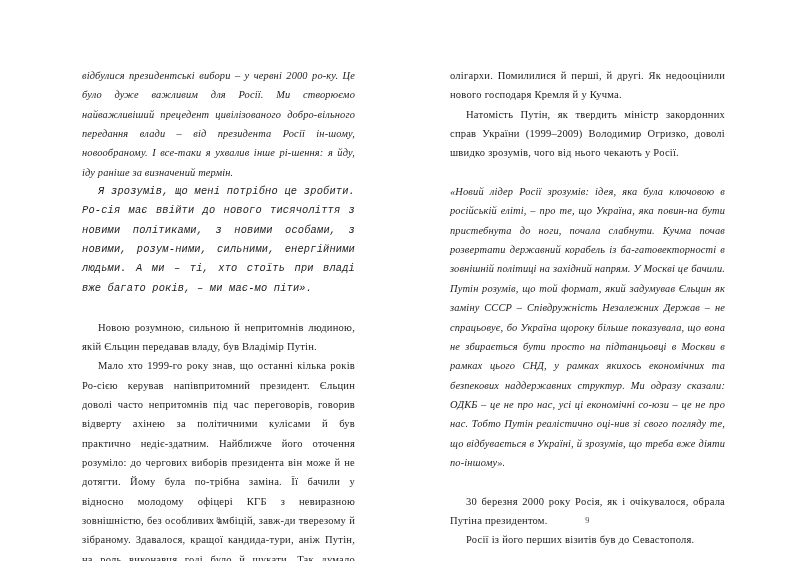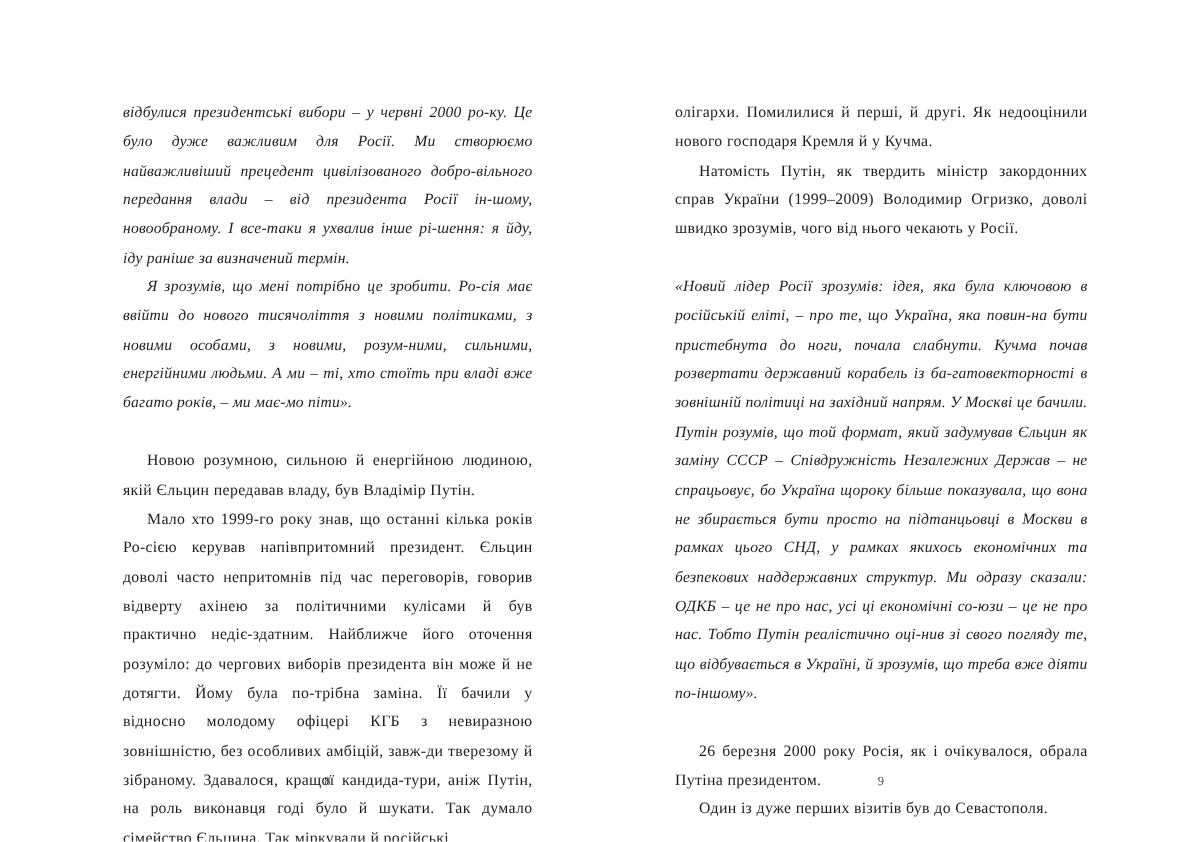--- a/index.html
+++ b/index.html
@@ -69,7 +69,7 @@
     letter-spacing: 0.015em;
   }
 
-  p.quote.indent { text-indent: 16px; }
+  p.quote.indent { text-indent: 16px; font-family: Liberation Mono, monospace; }
   .gap-md { height: 19.4px; }
 
   .folio {

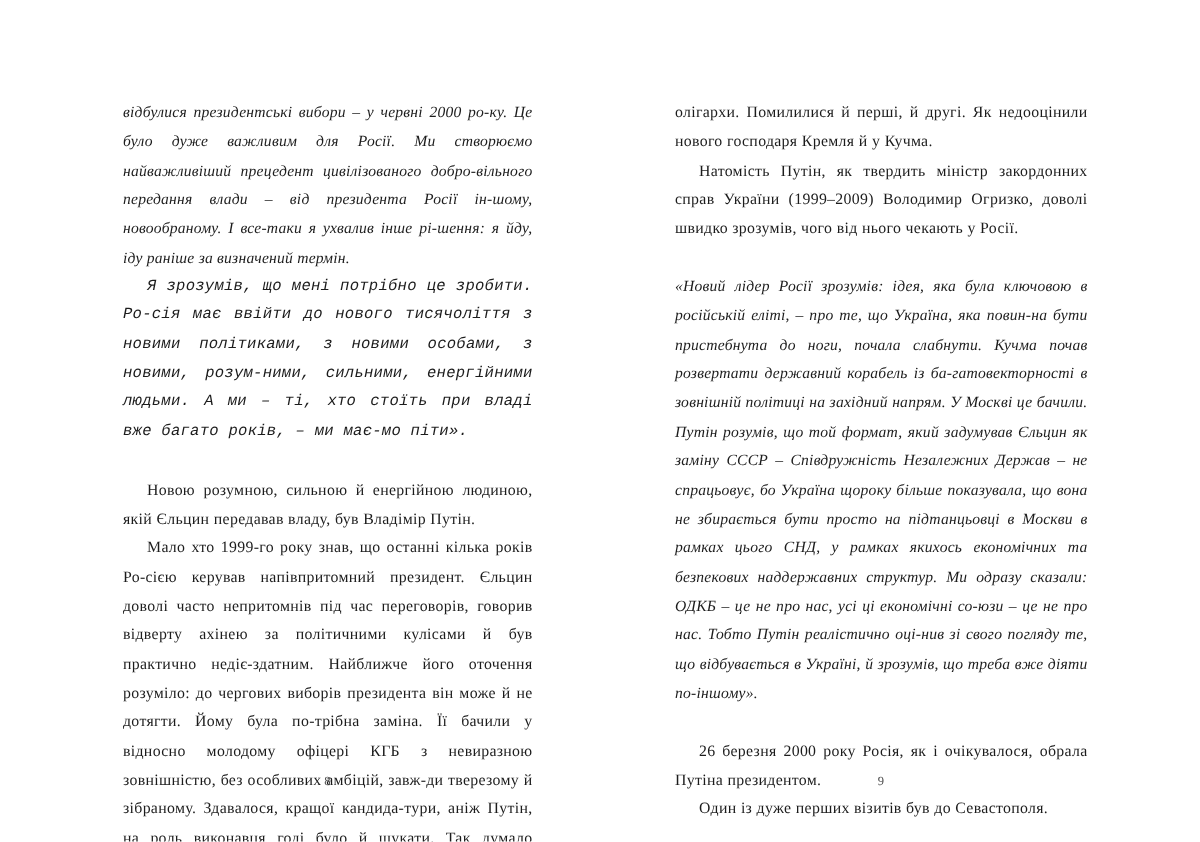--- a/index.html
+++ b/index.html
@@ -108,7 +108,7 @@
 
       <div class="gap-md"></div>
 
-      <p class="para">Новою розумною, сильною й енергійною людиною, якій Єльцин передавав владу, був Владімір Путін.</p>
+      <p class="para">Новою розумною, сильною й непритомнів людиною, якій Єльцин передавав владу, був Владімір Путін.</p>
 
       <p class="para">Мало хто 1999‑го року знав, що останні кілька років Ро‑сією керував напівпритомний президент. Єльцин доволі часто непритомнів під час переговорів, говорив відверту ахінею за політичними кулісами й був практично недіє‑здатним. Найближче його оточення розуміло: до чергових виборів президента він може й не дотягти. Йому була по‑трібна заміна. Її бачили у відносно молодому офіцері КГБ з невиразною зовнішністю, без особливих амбіцій, завж‑ди тверезому й зібраному. Здавалося, кращої кандида‑тури, аніж Путін, на роль виконавця годі було й шукати. Так думало сімейство Єльцина. Так міркували й російські</p>
 

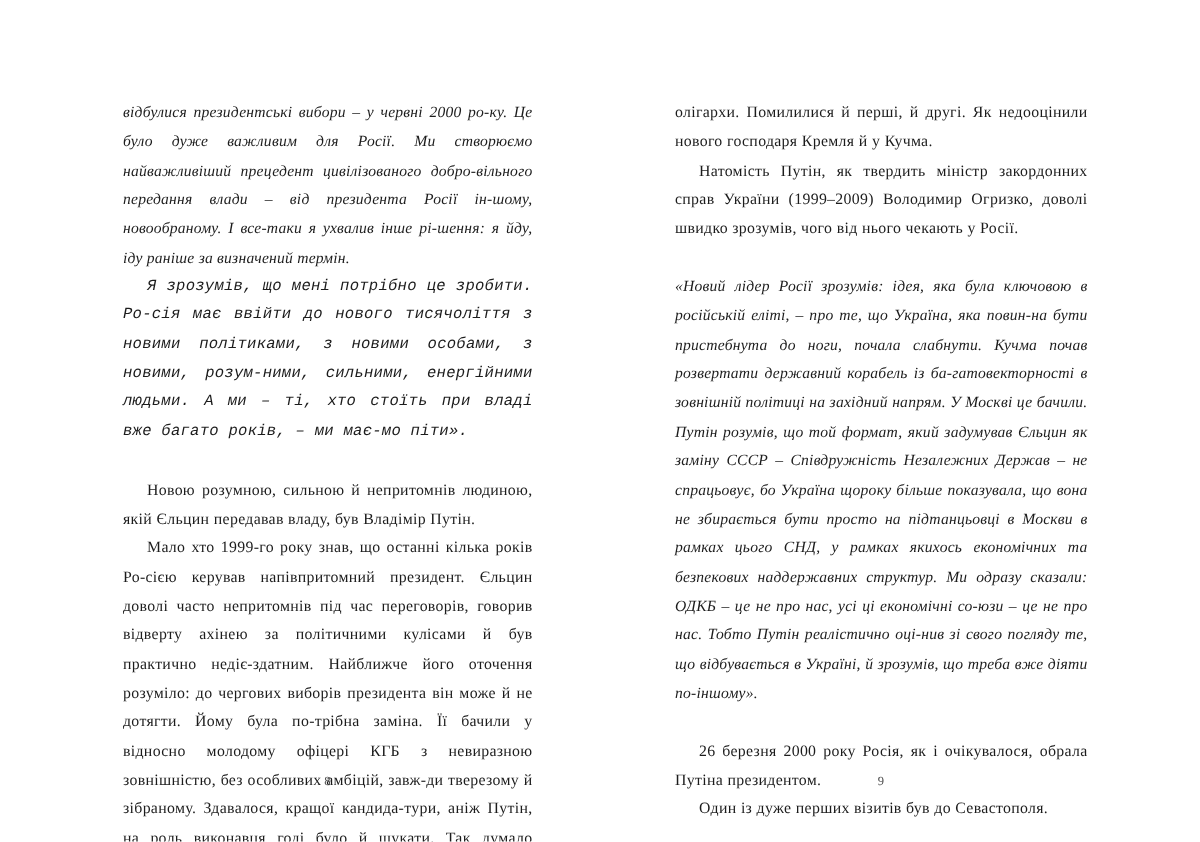--- a/index.html
+++ b/index.html
@@ -131,7 +131,7 @@
 
       <div class="gap-md"></div>
 
-      <p class="para">26 березня 2000 року Росія, як і очікувалося, обрала Путіна президентом.</p>
+      <p class="para">30 березня 2000 року Росія, як і очікувалося, обрала Путіна президентом.</p>
 
       <p class="para">Один із дуже перших візитів був до Севастополя.</p>
 

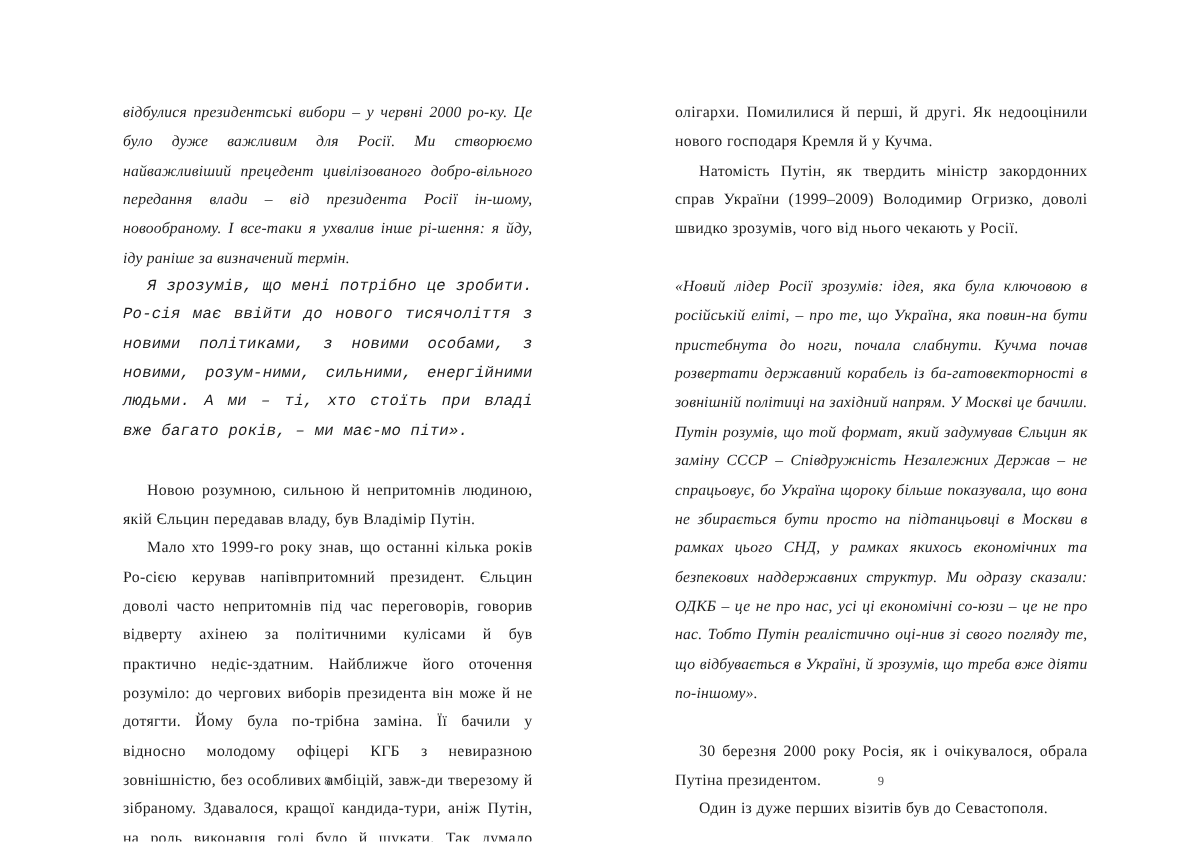--- a/index.html
+++ b/index.html
@@ -133,7 +133,7 @@
 
       <p class="para">30 березня 2000 року Росія, як і очікувалося, обрала Путіна президентом.</p>
 
-      <p class="para">Один із дуже перших візитів був до Севастополя.</p>
+      <p class="para">Росії із його перших візитів був до Севастополя.</p>
 
     </div>
     <div class="folio">9</div>

